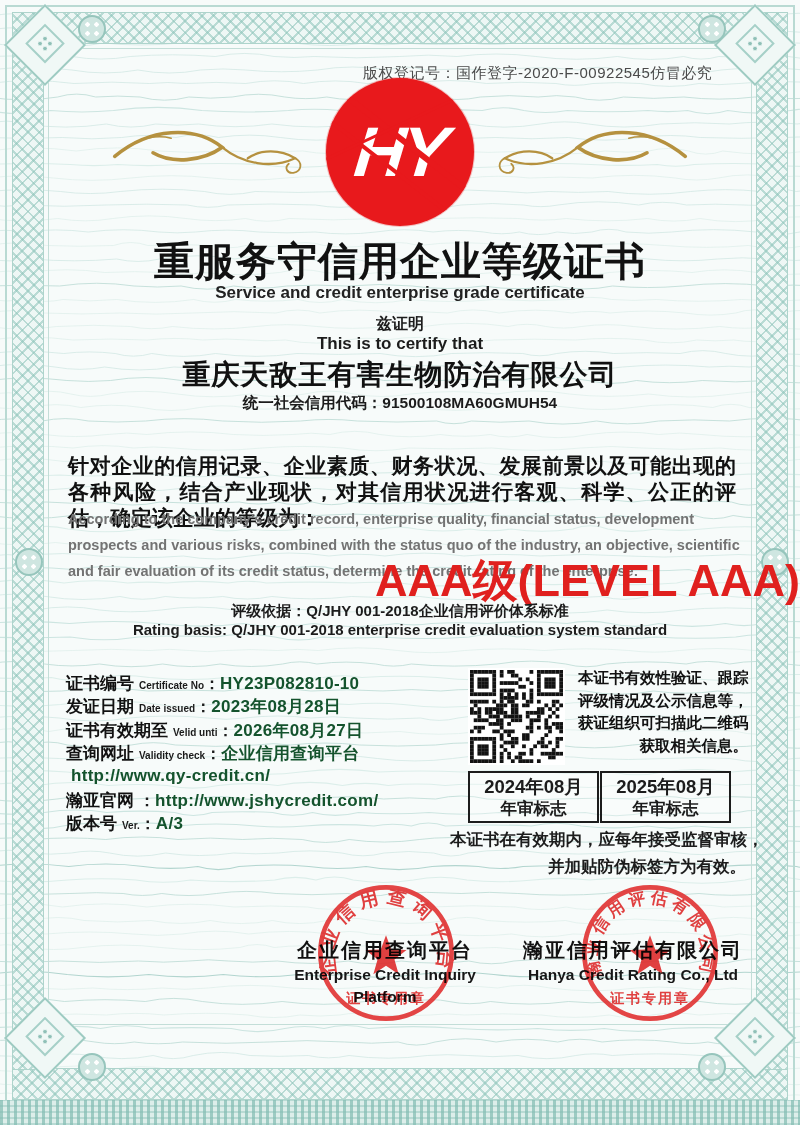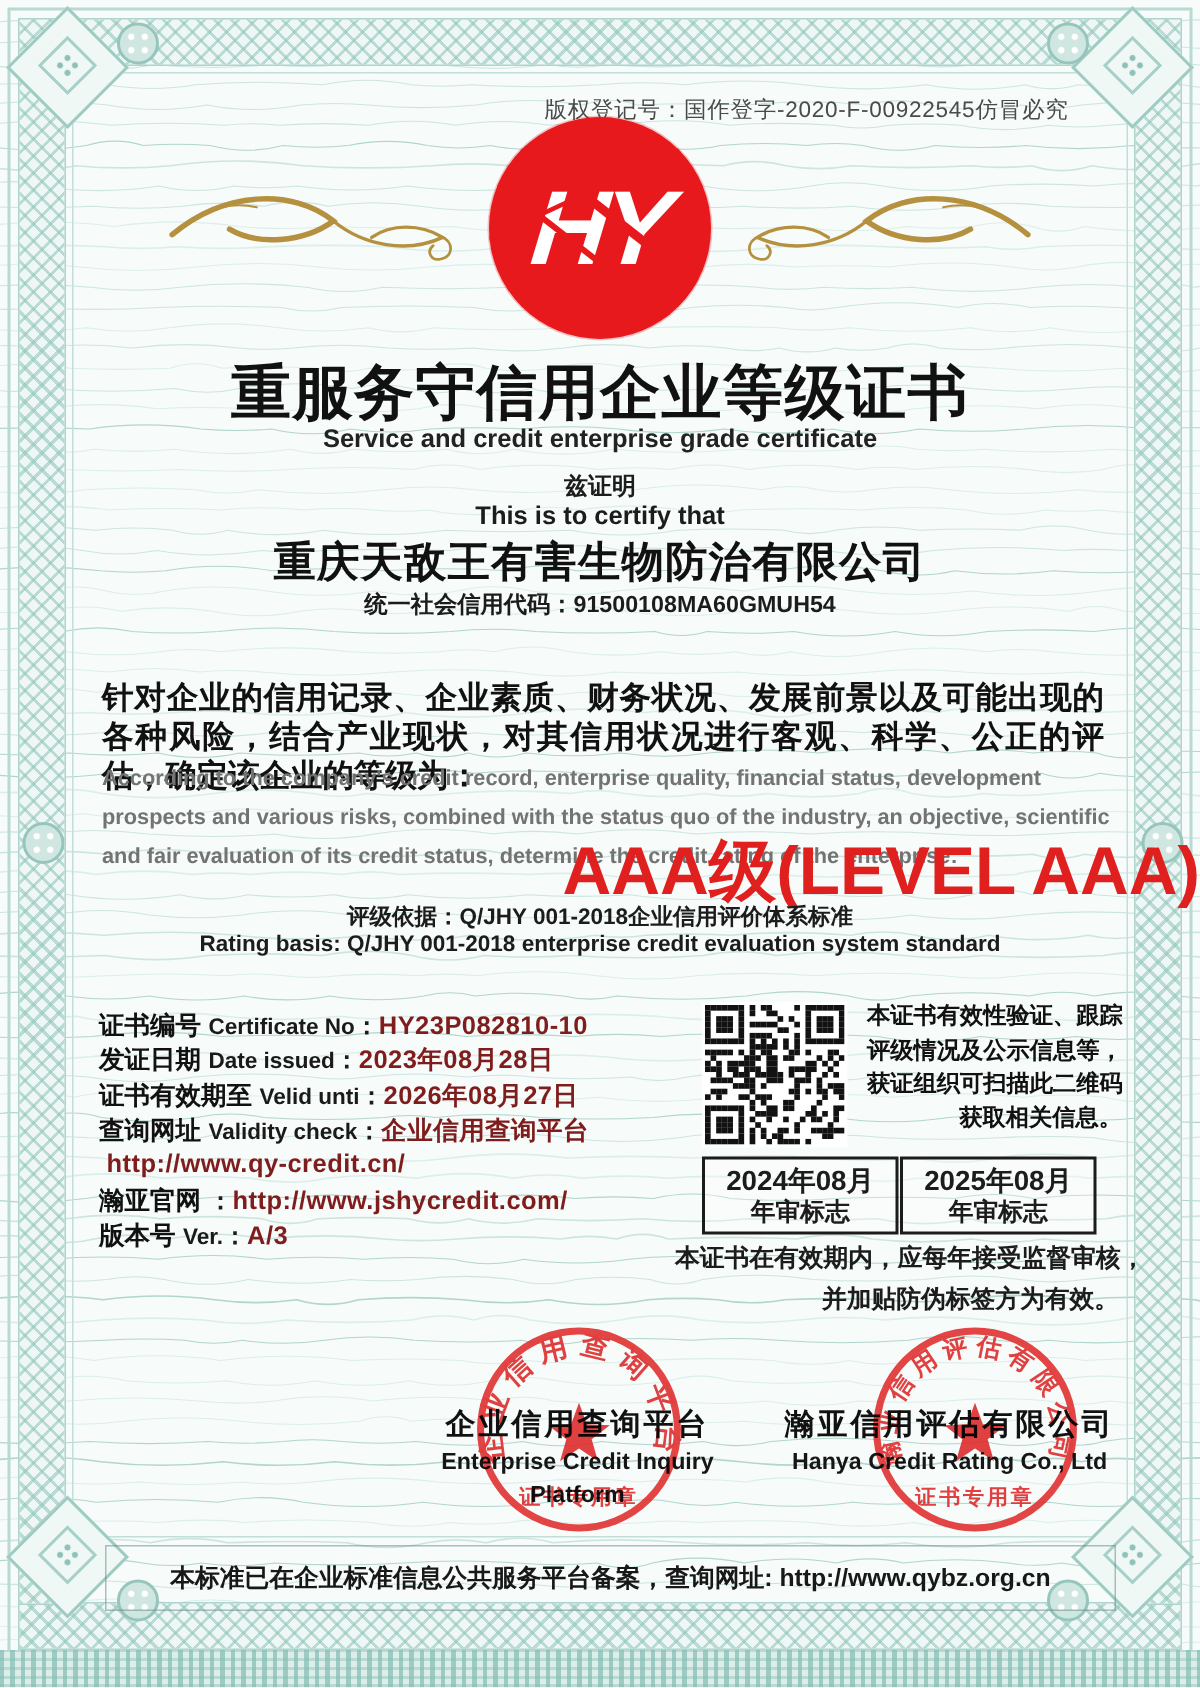--- a/index.html
+++ b/index.html
@@ -80,7 +80,7 @@
   .details{position:absolute;left:66px;top:672px;width:400px;}
   .drow{height:23.4px;white-space:nowrap;display:flex;align-items:baseline;}
   .dcn{font-size:17px;font-weight:700;color:#111;}
-  .den{font-size:15px;font-weight:600;margin-left:5px;color:#1a1a1a;}
+  .den{font-size:10px;font-weight:600;margin-left:5px;color:#1a1a1a;}
   .dsep{font-size:16px;font-weight:700;}
   .dval{font-size:17px;font-weight:600;color:#7f1d1d;letter-spacing:.3px;}
 

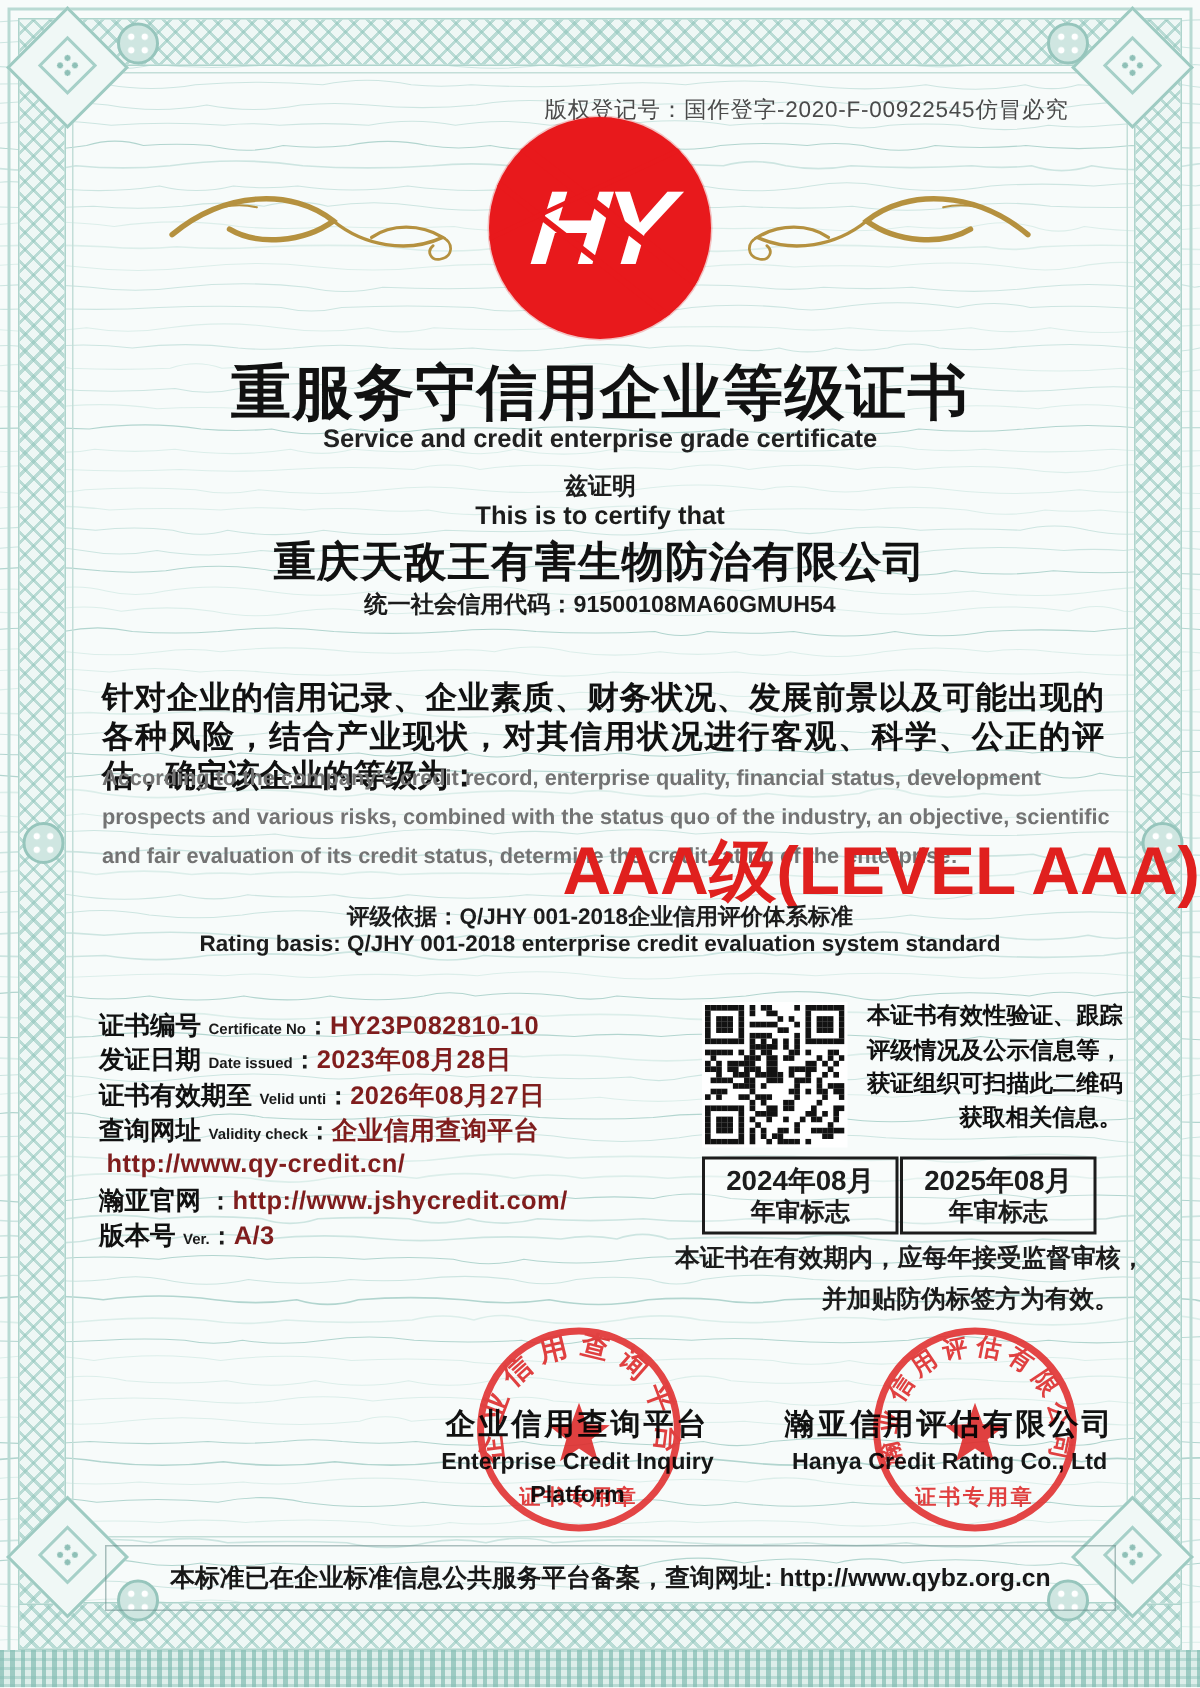--- a/index.html
+++ b/index.html
@@ -82,7 +82,7 @@
   .dcn{font-size:17px;font-weight:700;color:#111;}
   .den{font-size:10px;font-weight:600;margin-left:5px;color:#1a1a1a;}
   .dsep{font-size:16px;font-weight:700;}
-  .dval{font-size:17px;font-weight:600;color:#7f1d1d;letter-spacing:.3px;}
+  .dval{font-size:17px;font-weight:600;color:#14532d;letter-spacing:.3px;}
 
   .qr-wrap{position:absolute;left:468px;top:668px;width:97px;height:97px;background:#ffffff;
         padding:2px;box-sizing:border-box;}

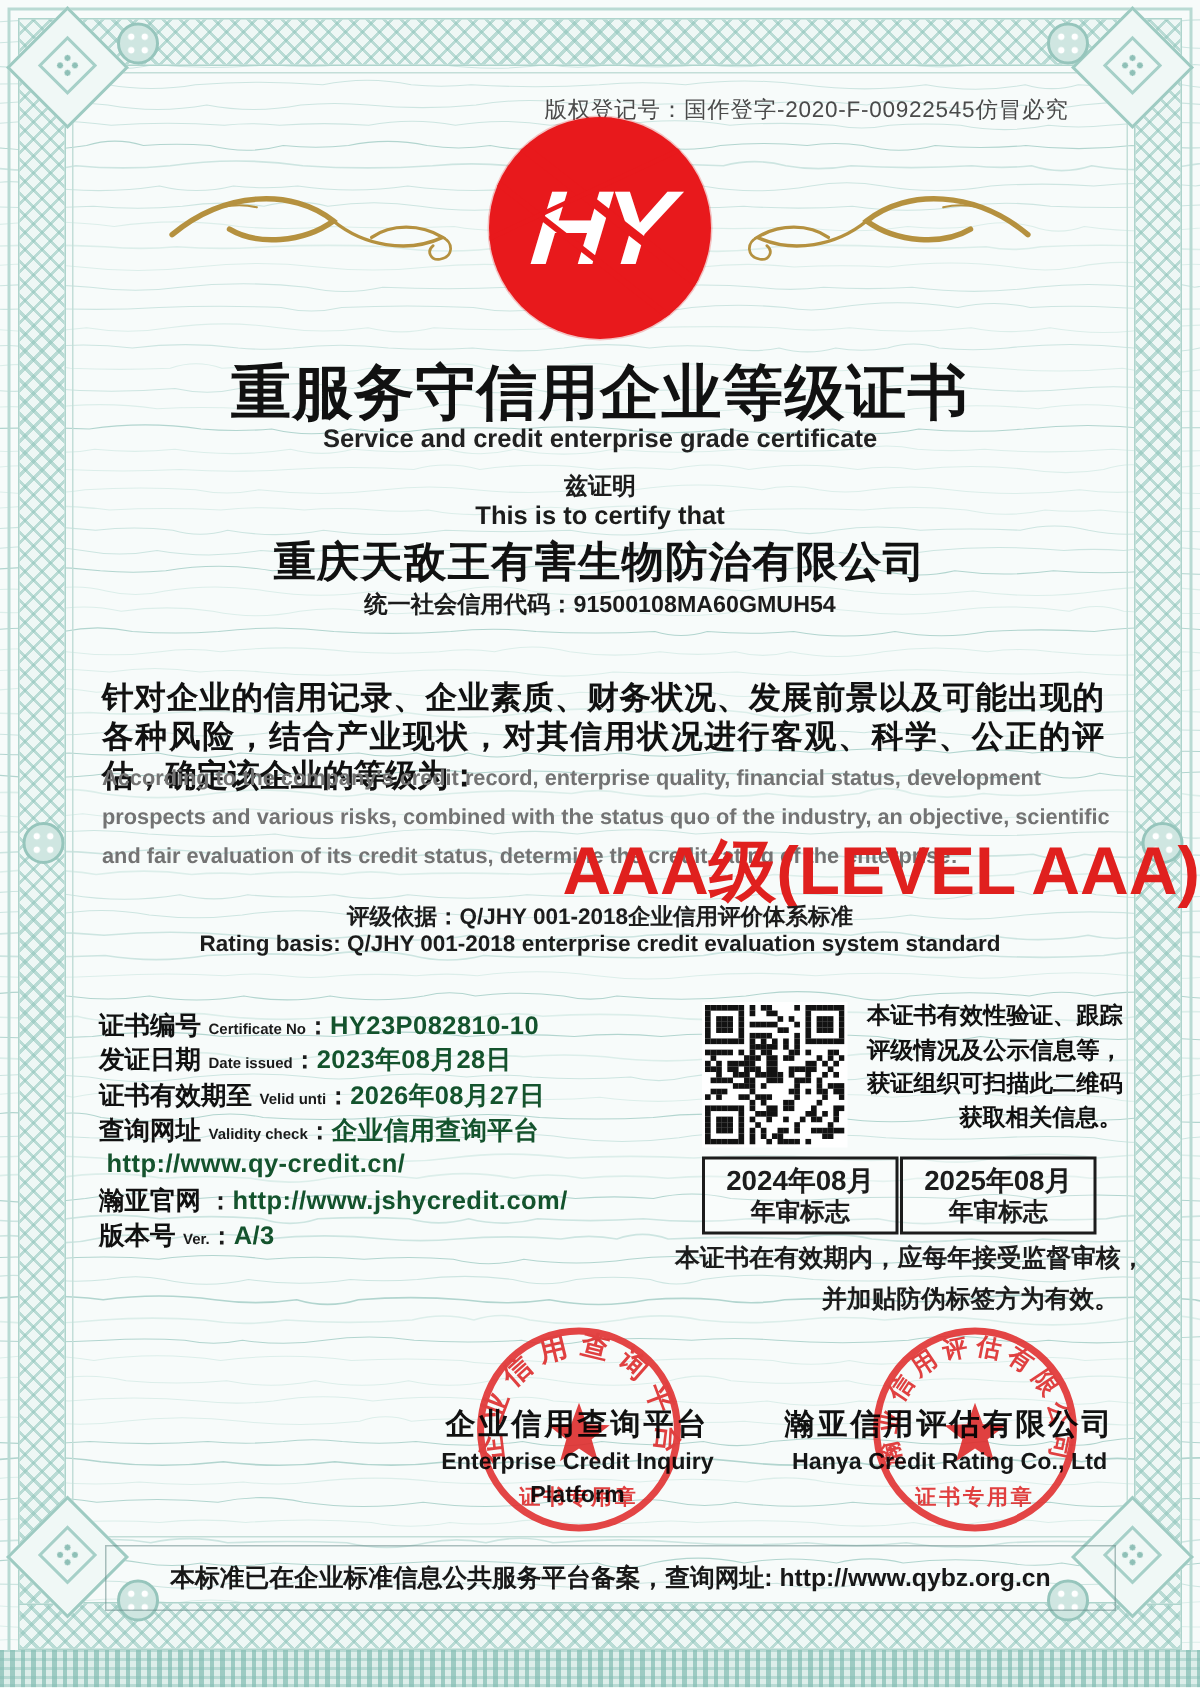--- a/index.html
+++ b/index.html
@@ -663,9 +663,6 @@
       <text class="seal-bottom" x="80" y="133" text-anchor="middle">证书专用章</text>
     </svg>
 
-    <div class="footer-box">
-      <span>本标准已在企业标准信息公共服务平台备案，查询网址: http://www.qybz.org.cn</span>
-    </div>
   </div>
 </div>
 

